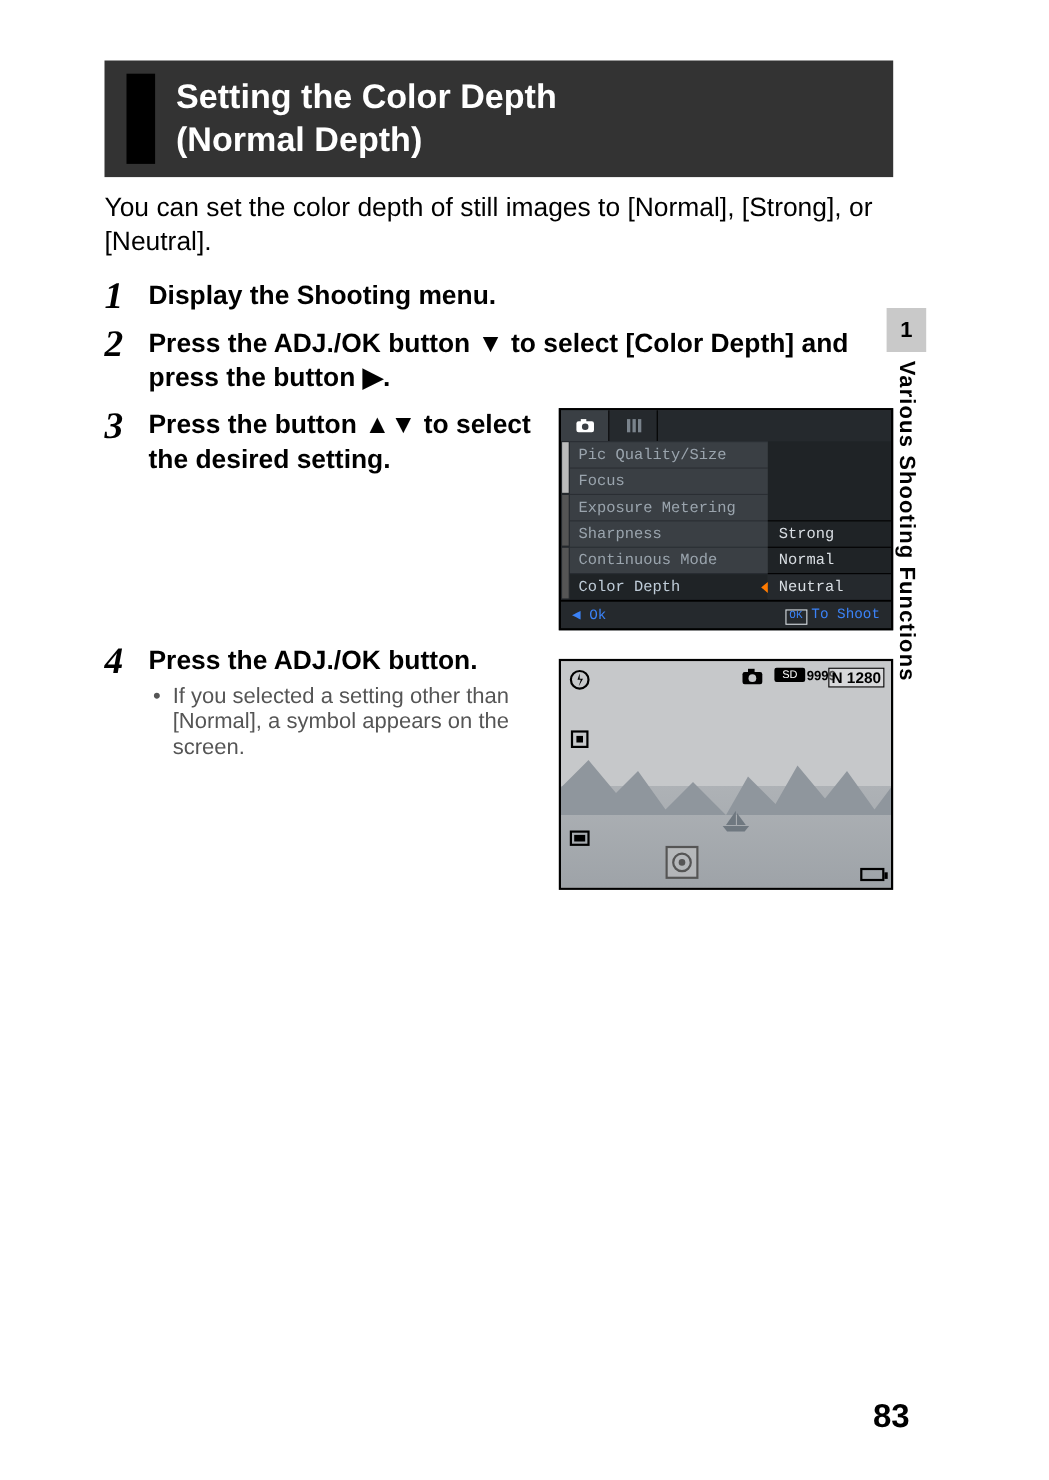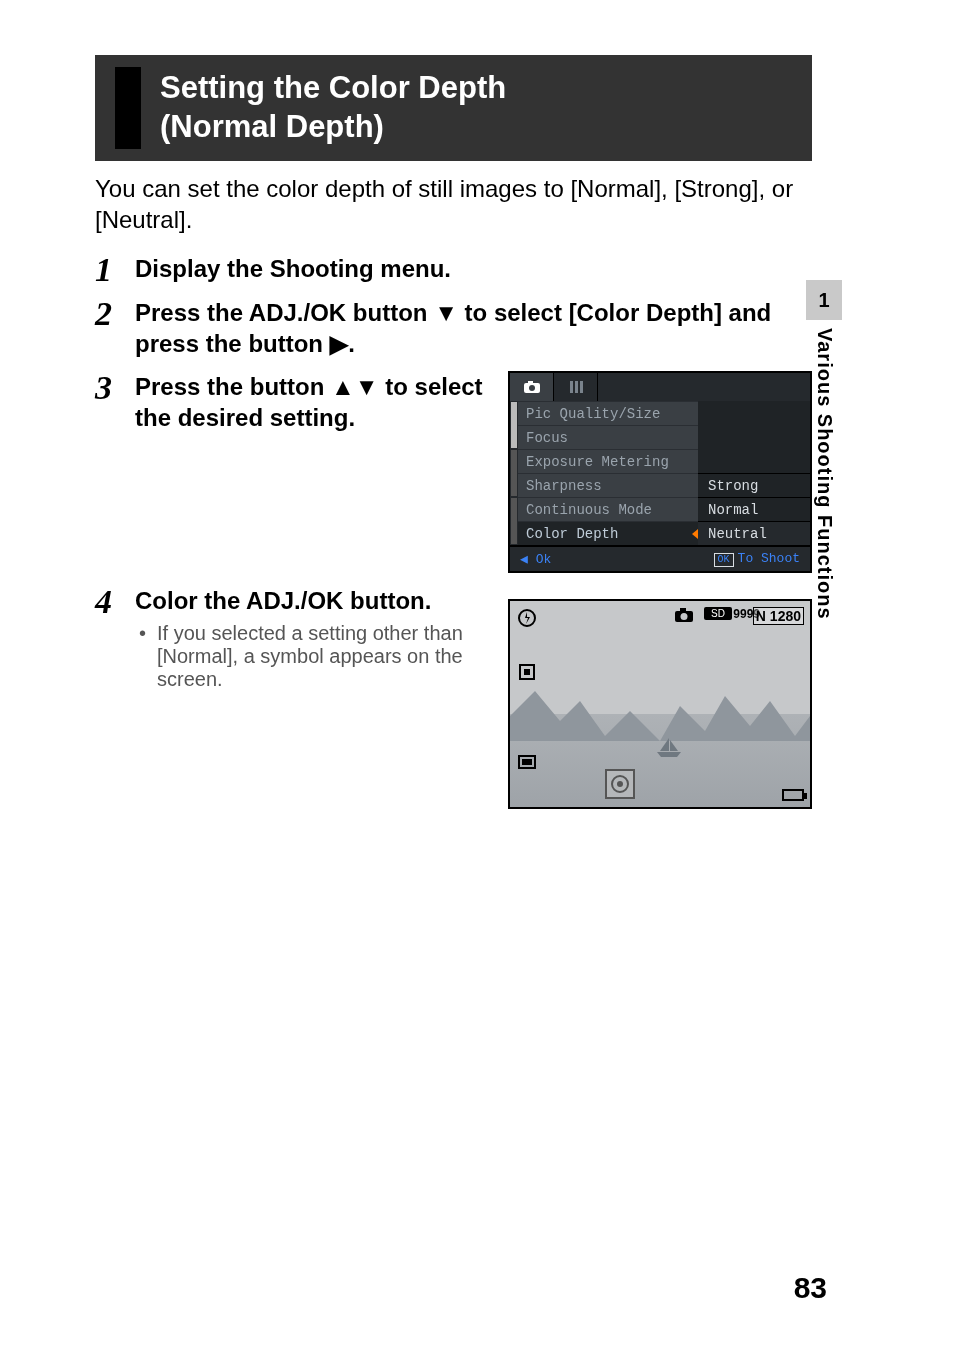--- a/index.html
+++ b/index.html
@@ -149,7 +149,7 @@
       <div class="step">
         <div class="step-num">4</div>
         <div class="step-body">
-          <div class="step-title">Color the ADJ./OK button.</div>
+          <div class="step-title">Press the ADJ./OK button.</div>
           <div class="step-bullet">If you selected a setting other than [Normal], a symbol appears on the screen.</div>
         </div>
       </div>

